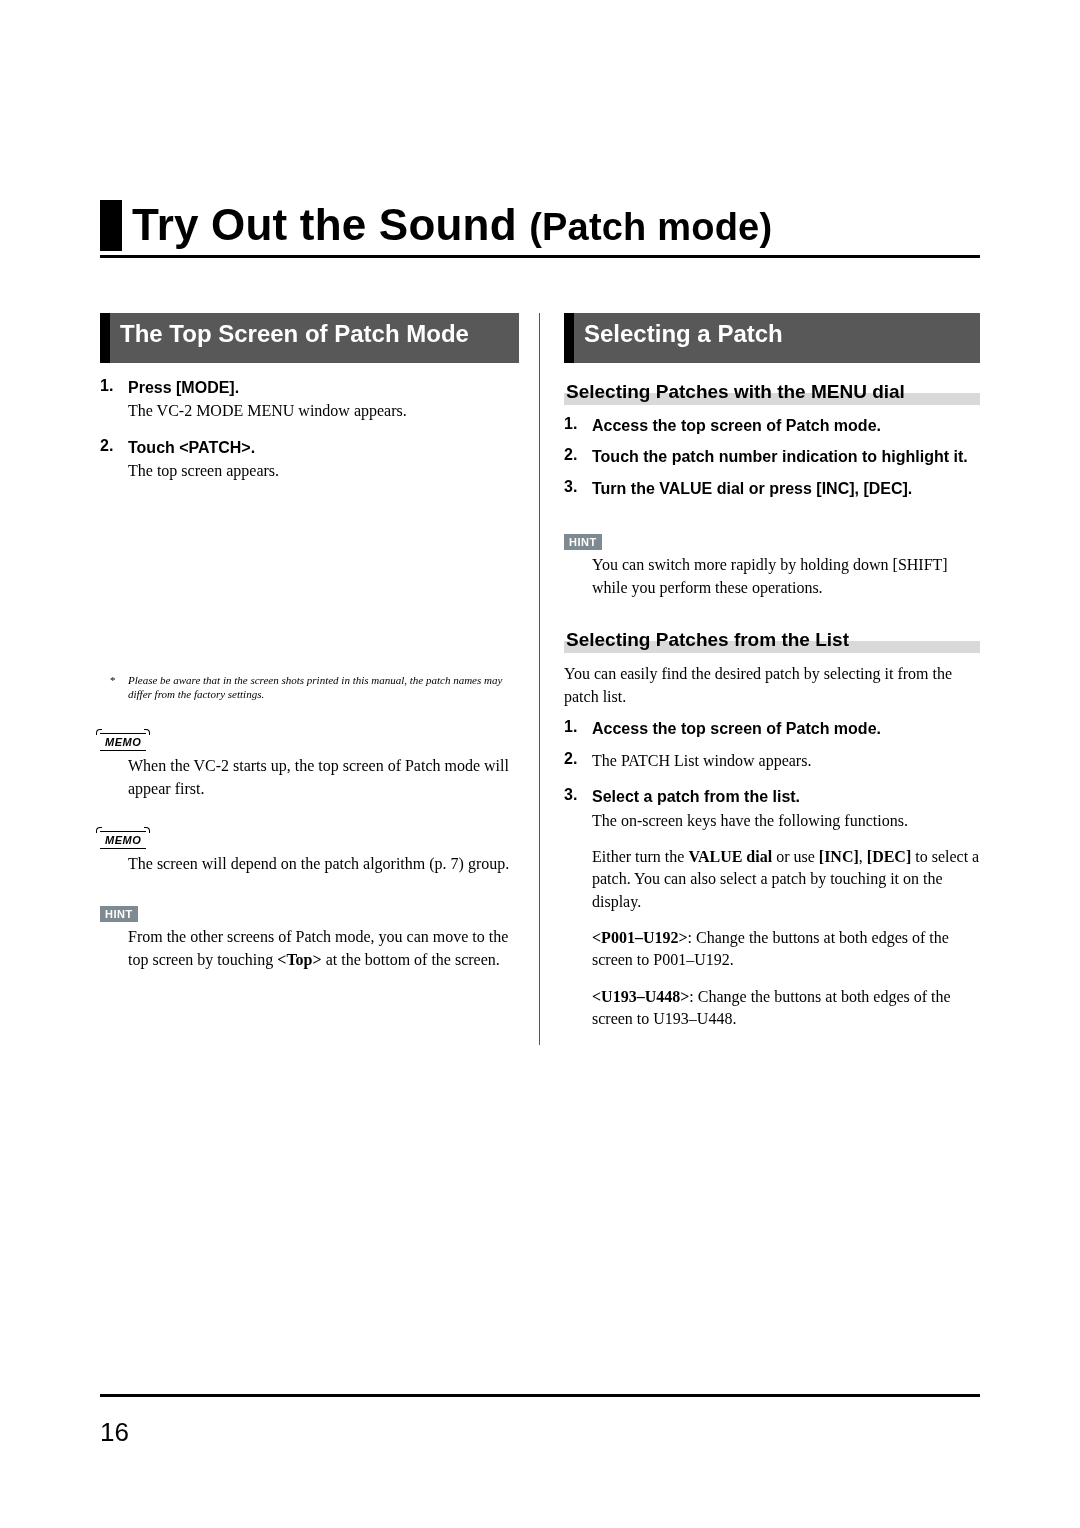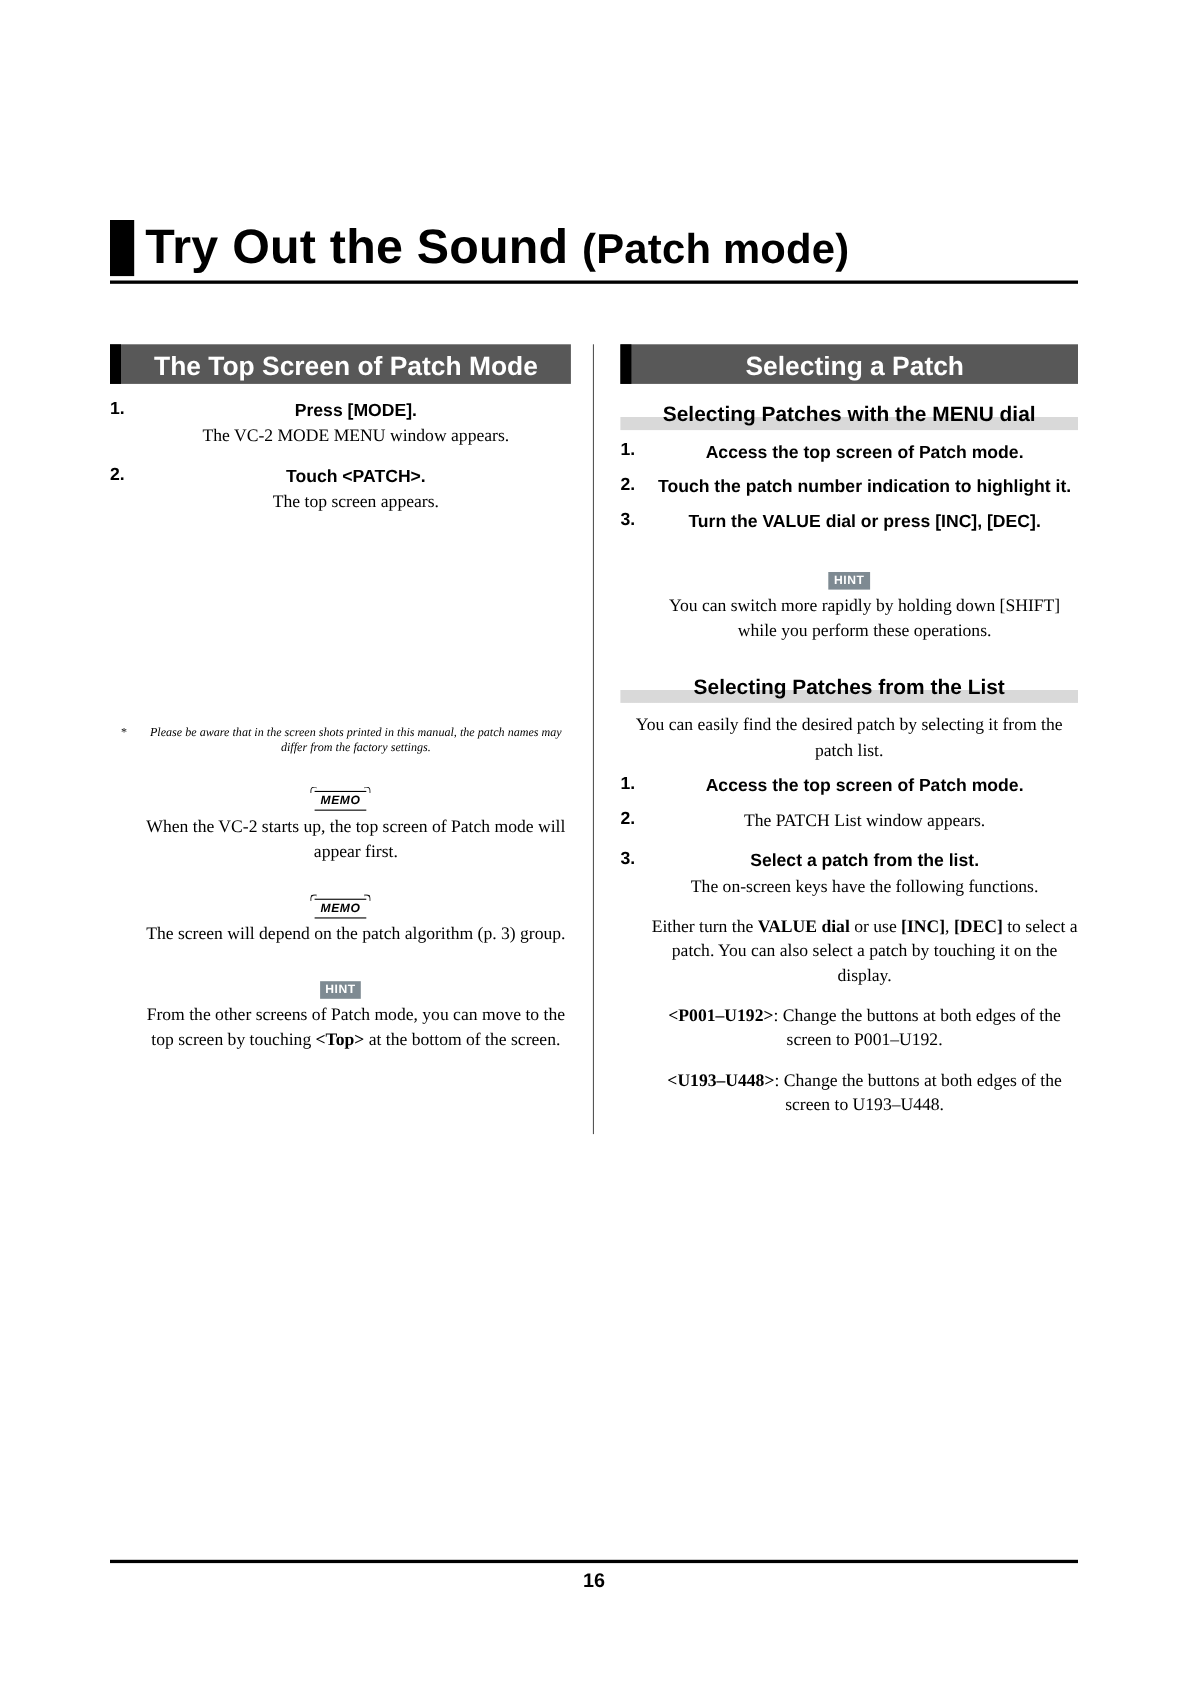--- a/index.html
+++ b/index.html
@@ -16,7 +16,6 @@
     position: relative;
     box-sizing: border-box;
     padding: 60px 100px 0 100px;
-    text-align: center;
   }
 
   

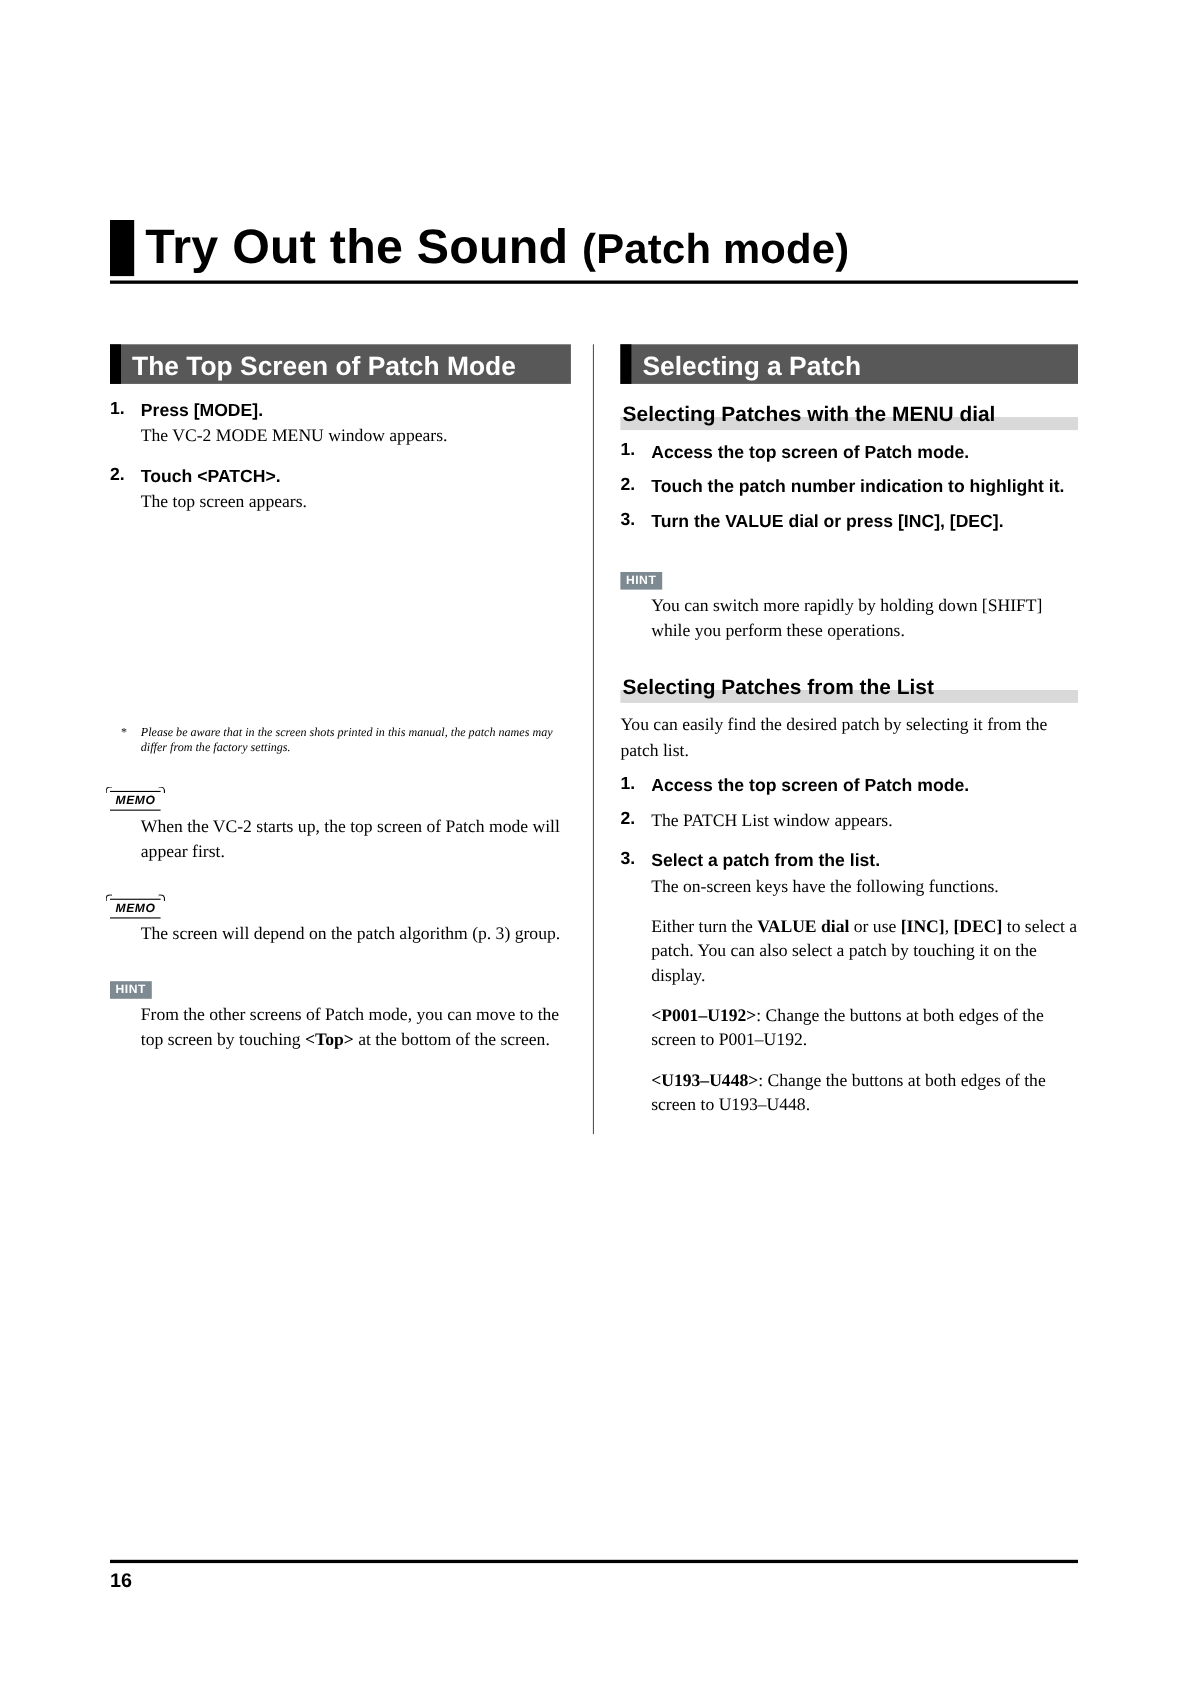--- a/index.html
+++ b/index.html
@@ -70,7 +70,7 @@
     font-weight: 700;
     font-size: 24px;
     line-height: 1.25;
-    padding: 6px 10px 0 10px;
+    padding: 6px 10px 14px 10px;
     border-left: 10px solid #000;
     margin-bottom: 14px;
   }

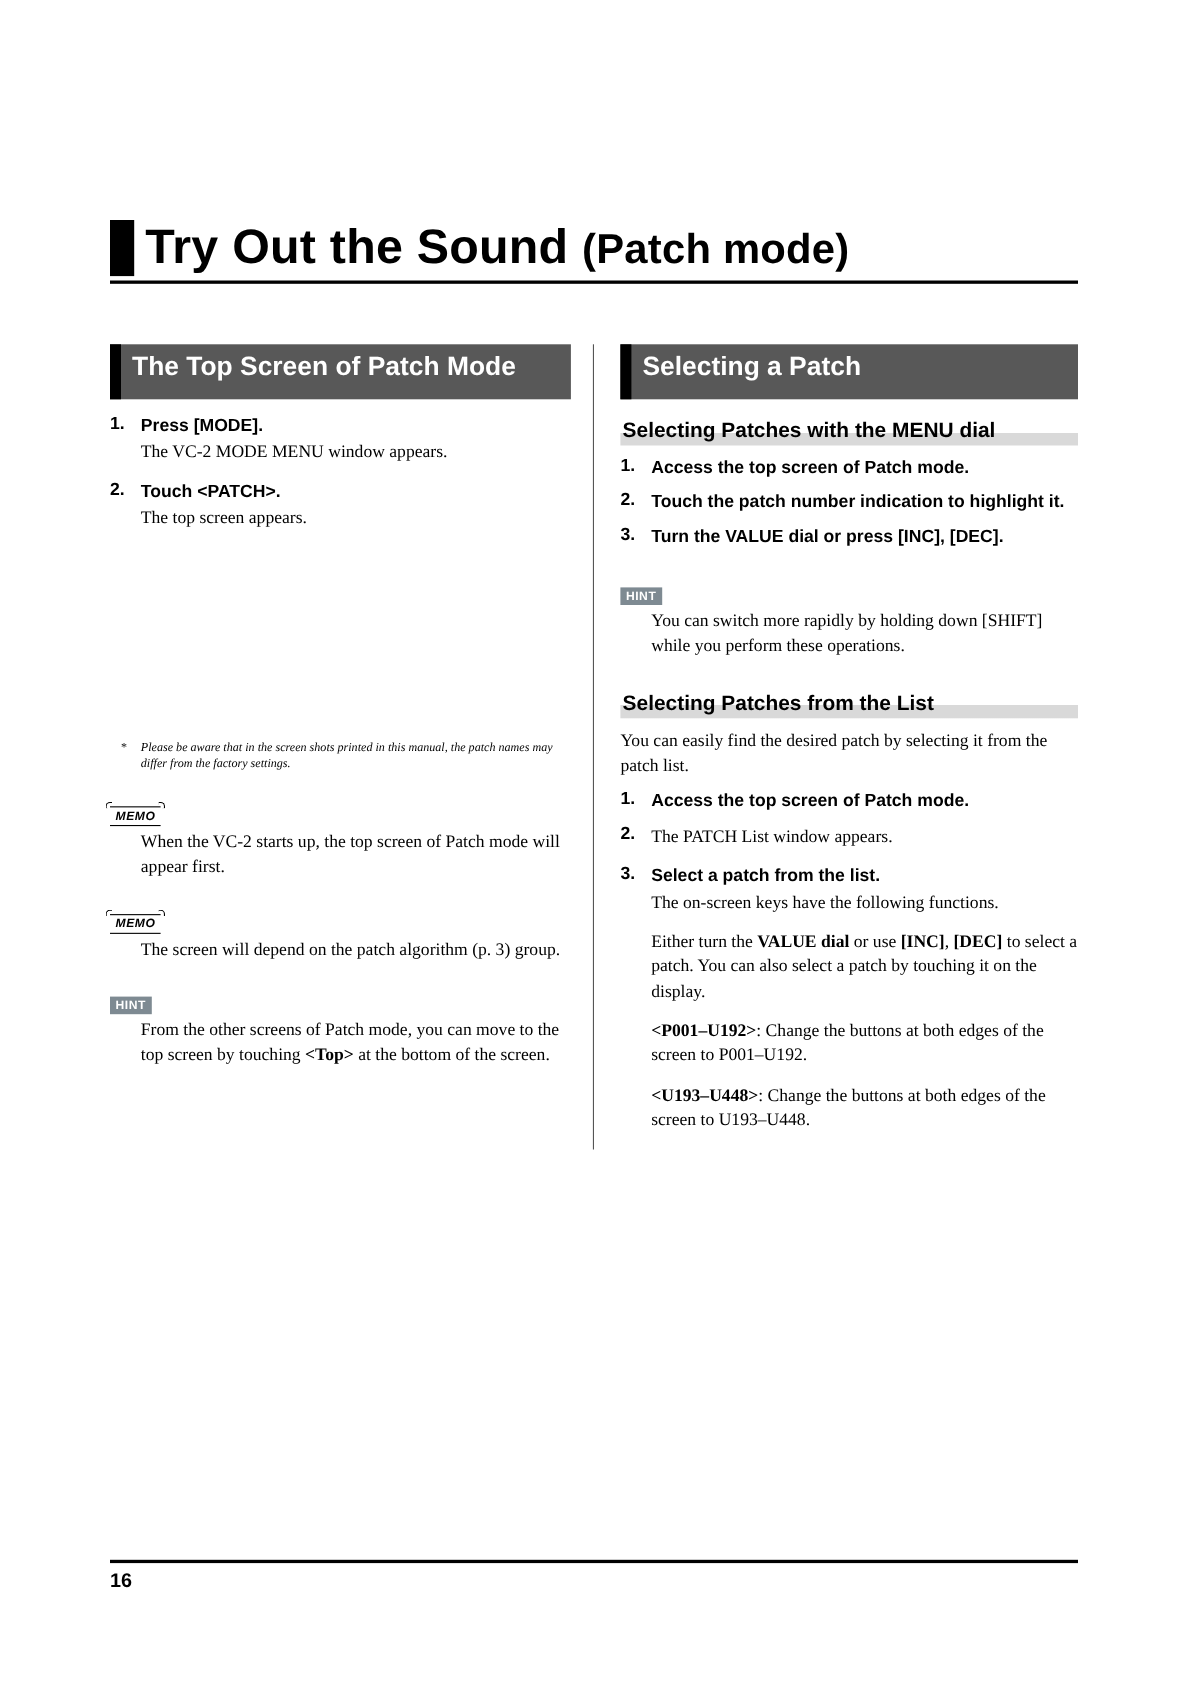--- a/index.html
+++ b/index.html
@@ -244,7 +244,7 @@
 
       <div class="note-block">
         <span class="badge memo">MEMO</span>
-        <div class="plain">The screen will depend on the patch algorithm (p. 3) group.</div>
+        <div class="plain">The screen will depend on the patch algorithm (p. 7) group.</div>
       </div>
 
       <div class="note-block">

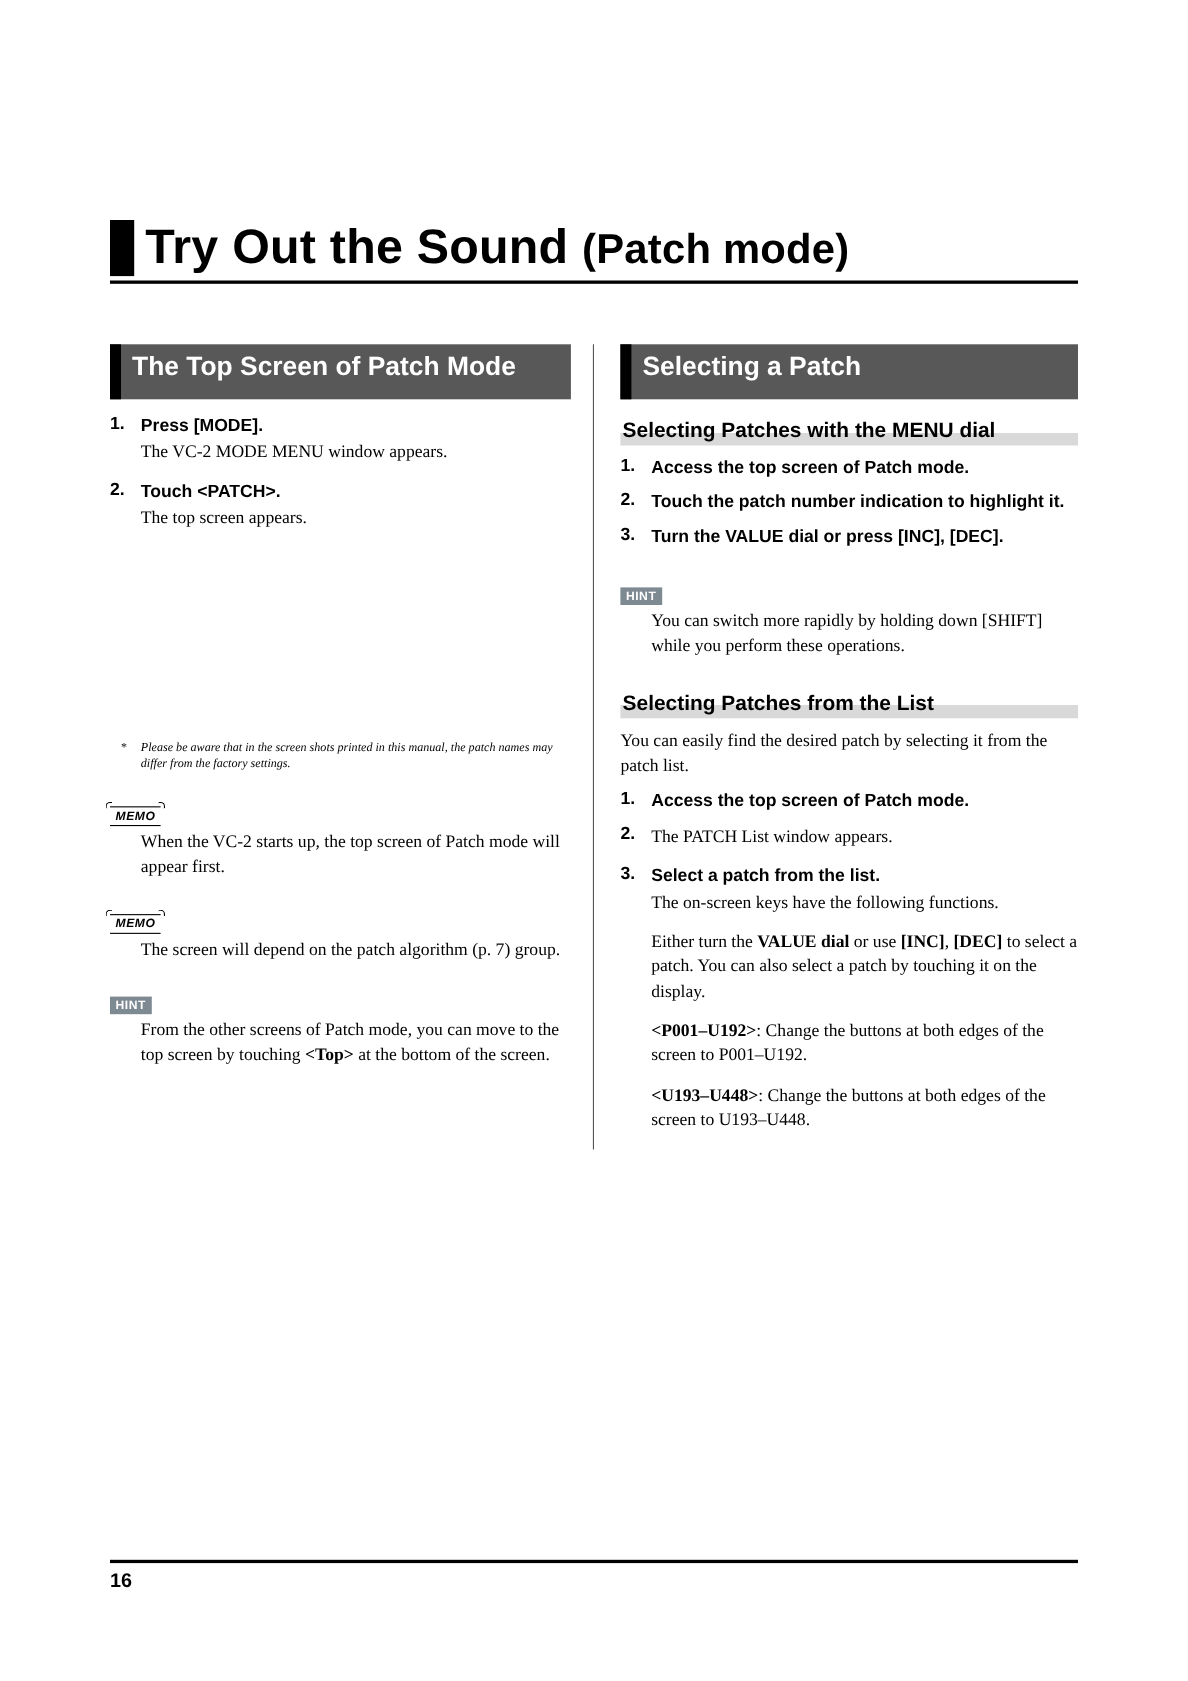--- a/index.html
+++ b/index.html
@@ -198,10 +198,10 @@
     left: 100px;
     right: 100px;
     border-top: 3px solid #000;
-    padding-top: 6px;
+    padding-top: 20px;
     font-family: "Futura", "Century Gothic", Arial, sans-serif;
-    font-weight: 700;
-    font-size: 18px;
+    font-weight: 400;
+    font-size: 26px;
   }
 
   .b-serif { font-weight: 700; }

